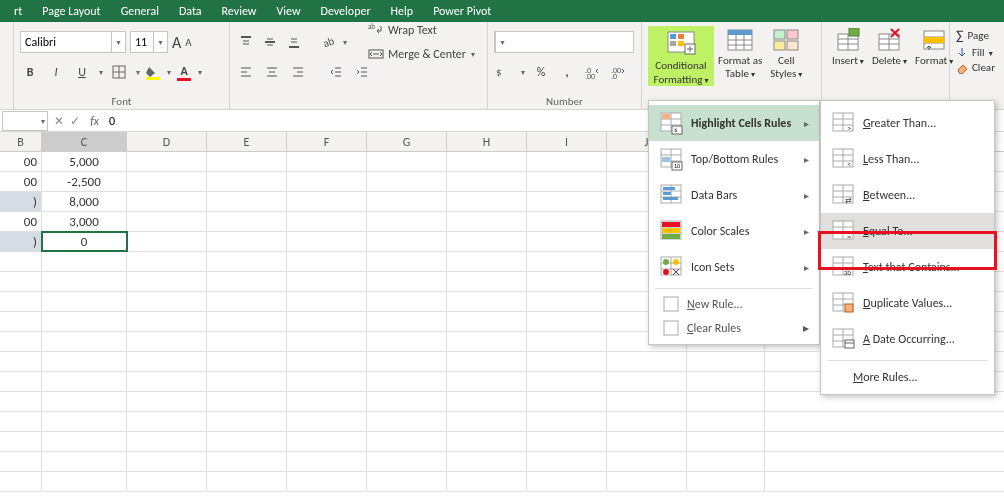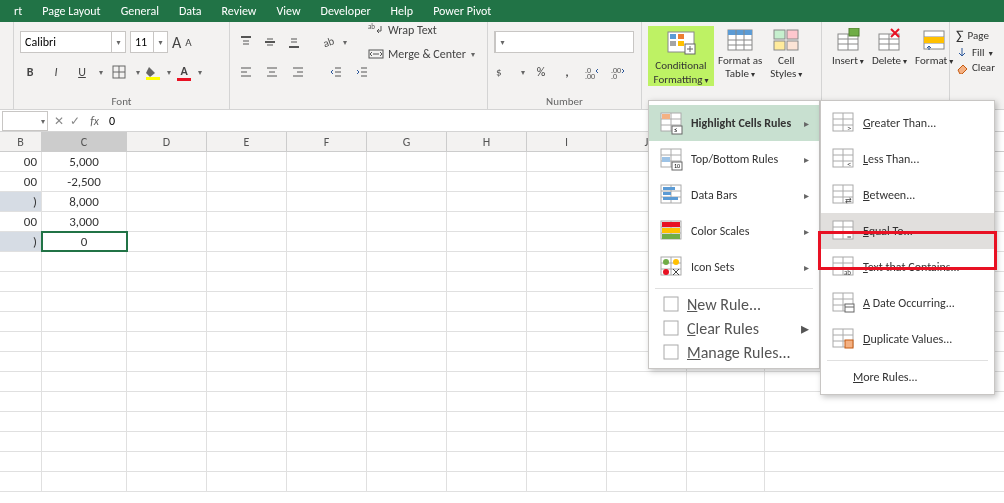--- a/index.html
+++ b/index.html
@@ -71,7 +71,7 @@
   .menu-item.active { background:#c8e0d0; }
   .menu-item .arrow { margin-left:auto; font-size:10px; color:#666;}
   .menu-item .mico { width:24px; height:24px; display:flex; align-items:center; justify-content:center; }
-  .ruleitem { height:24px; display:flex; align-items:center; gap:8px; padding:0 10px 0 14px; cursor:pointer; font-size:16px; color:#555;}
+  .ruleitem { height:24px; display:flex; align-items:center; gap:8px; padding:0 10px 0 14px; cursor:pointer; font-size:12px; color:#555;}
   .moreitem { height:26px; padding:0 10px 0 32px; display:flex; align-items:center; font-size:12px; color:#333; cursor:pointer;}
   .sep { height:1px; background:#e0e0e0; margin:3px 6px; }
   .redbox { position:absolute; border:3px solid #e81123; top:231px; left:818px; width:179px; height:39px; z-index:20; pointer-events:none; }

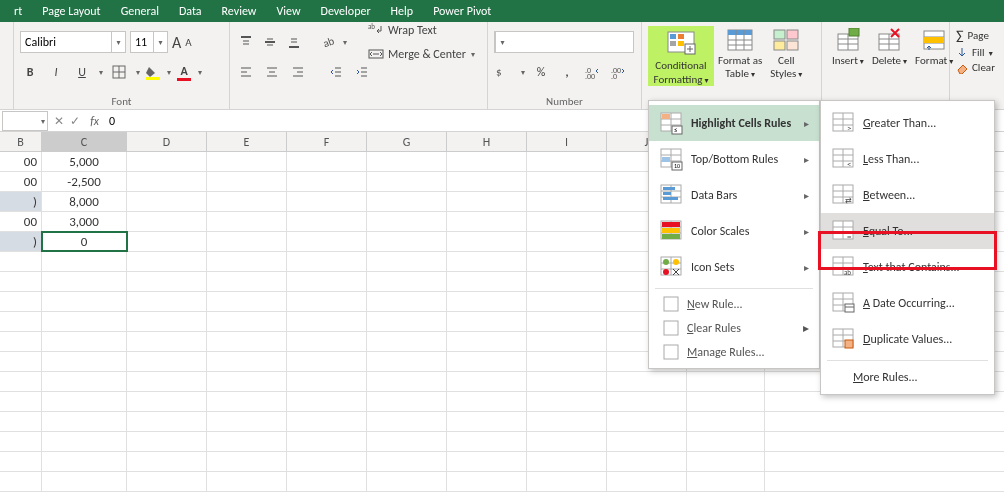--- a/index.html
+++ b/index.html
@@ -793,23 +793,23 @@
           <line x1="2" y2="8" x2="22" y1="8" stroke="#aaa"></line>
           <line x1="2" y2="14" x2="22" y1="14" stroke="#aaa"></line>
           <line x1="12" y1="2" x2="12" y2="20" stroke="#aaa"></line>
+          <rect x="14" y="13" width="8" height="8" fill="#f4b183" stroke="#c55a11"></rect>
+        </svg>
+      </span>
+      <span><u>D</u>uplicate Values...</span>
+    </div>
+    <div class="menu-item">
+      <span class="mico">
+        <svg width="24" height="24">
+          <rect x="2" y="2" width="20" height="18" fill="#fff" stroke="#aaa"></rect>
+          <line x1="2" y2="8" x2="22" y1="8" stroke="#aaa"></line>
+          <line x1="2" y2="14" x2="22" y1="14" stroke="#aaa"></line>
+          <line x1="12" y1="2" x2="12" y2="20" stroke="#aaa"></line>
           <rect x="14" y="13" width="9" height="8" fill="#fff" stroke="#666"></rect>
           <line x1="14" y1="16" x2="23" y2="16" stroke="#666"></line>
         </svg>
       </span>
       <span><u>A</u> Date Occurring...</span>
-    </div>
-    <div class="menu-item">
-      <span class="mico">
-        <svg width="24" height="24">
-          <rect x="2" y="2" width="20" height="18" fill="#fff" stroke="#aaa"></rect>
-          <line x1="2" y2="8" x2="22" y1="8" stroke="#aaa"></line>
-          <line x1="2" y2="14" x2="22" y1="14" stroke="#aaa"></line>
-          <line x1="12" y1="2" x2="12" y2="20" stroke="#aaa"></line>
-          <rect x="14" y="13" width="8" height="8" fill="#f4b183" stroke="#c55a11"></rect>
-        </svg>
-      </span>
-      <span><u>D</u>uplicate Values...</span>
     </div>
     <div class="sep"></div>
     <div class="moreitem"><u>M</u>ore Rules...</div>

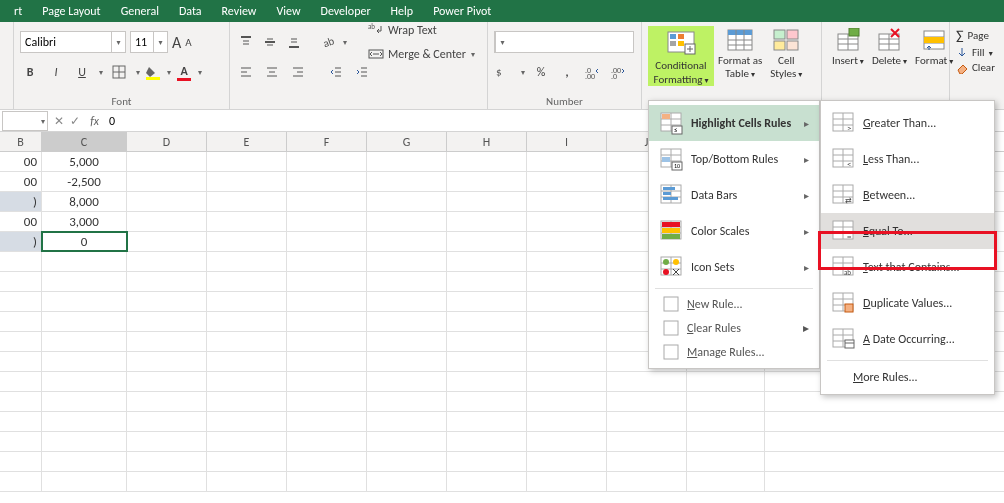--- a/index.html
+++ b/index.html
@@ -715,14 +715,6 @@
       <span><u>C</u>lear Rules</span>
       <span class="arrow" style="margin-left:auto">▸</span>
     </div>
-    <div class="ruleitem">
-      <span class="mico" style="width:16px;height:16px">
-        <svg width="16" height="16">
-          <rect x="1" y="1" width="14" height="14" fill="#fff" stroke="#aaa"></rect>
-        </svg>
-      </span>
-      <span><u>M</u>anage Rules...</span>
-    </div>
   </div>
 
 <div class="flyout2" id="hcrmenu">

